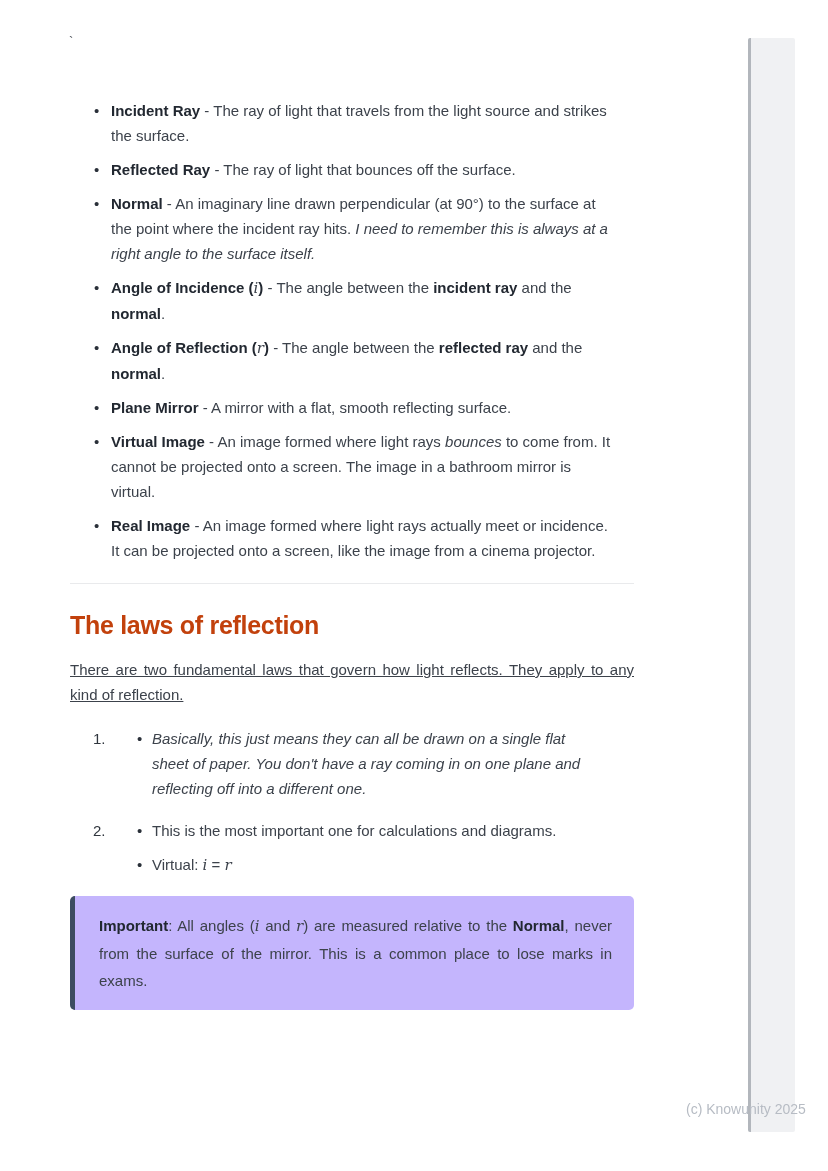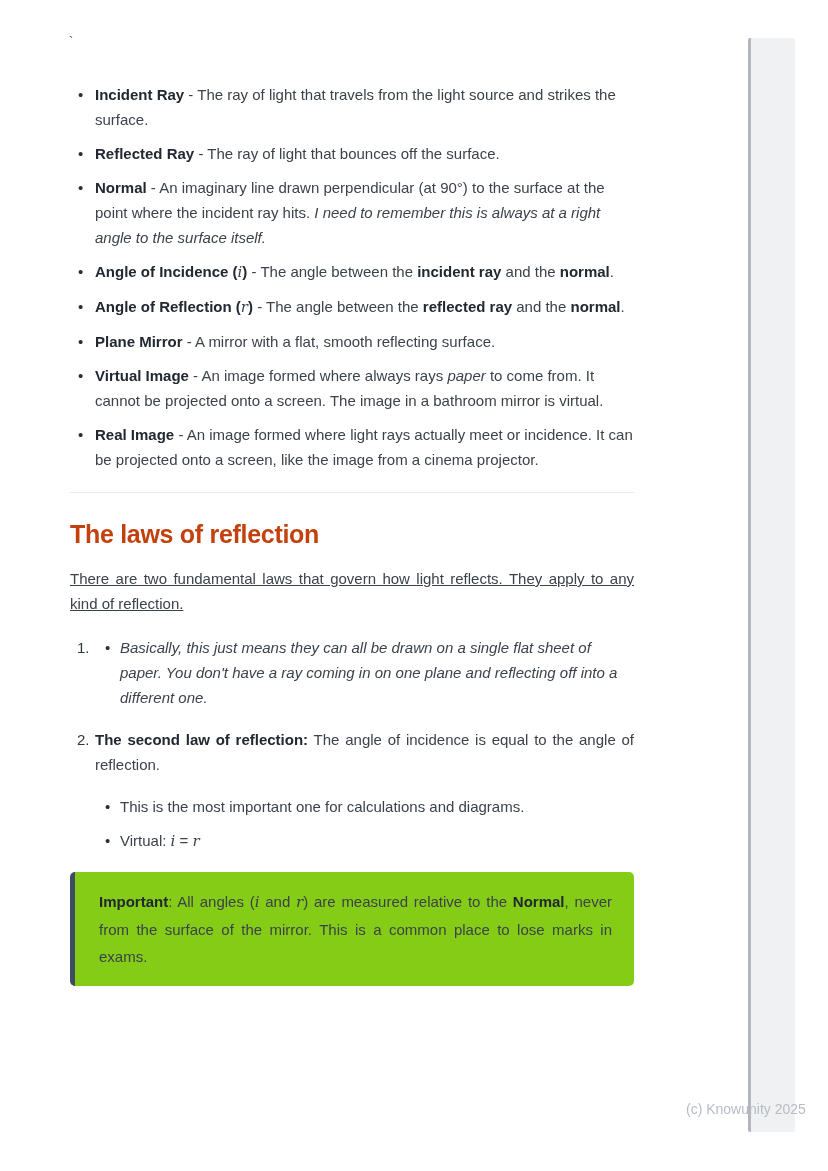--- a/index.html
+++ b/index.html
@@ -40,7 +40,7 @@
     font-size: 15px; line-height: 25px;
   }
 
-  ul, ol { margin: 0; padding: 0; list-style: none; }
+  ul, ol { margin: 16px; padding: 0; list-style: none; }
   li { margin: 0 0 9px 0; }
   li:last-child { margin-bottom: 0; }
 

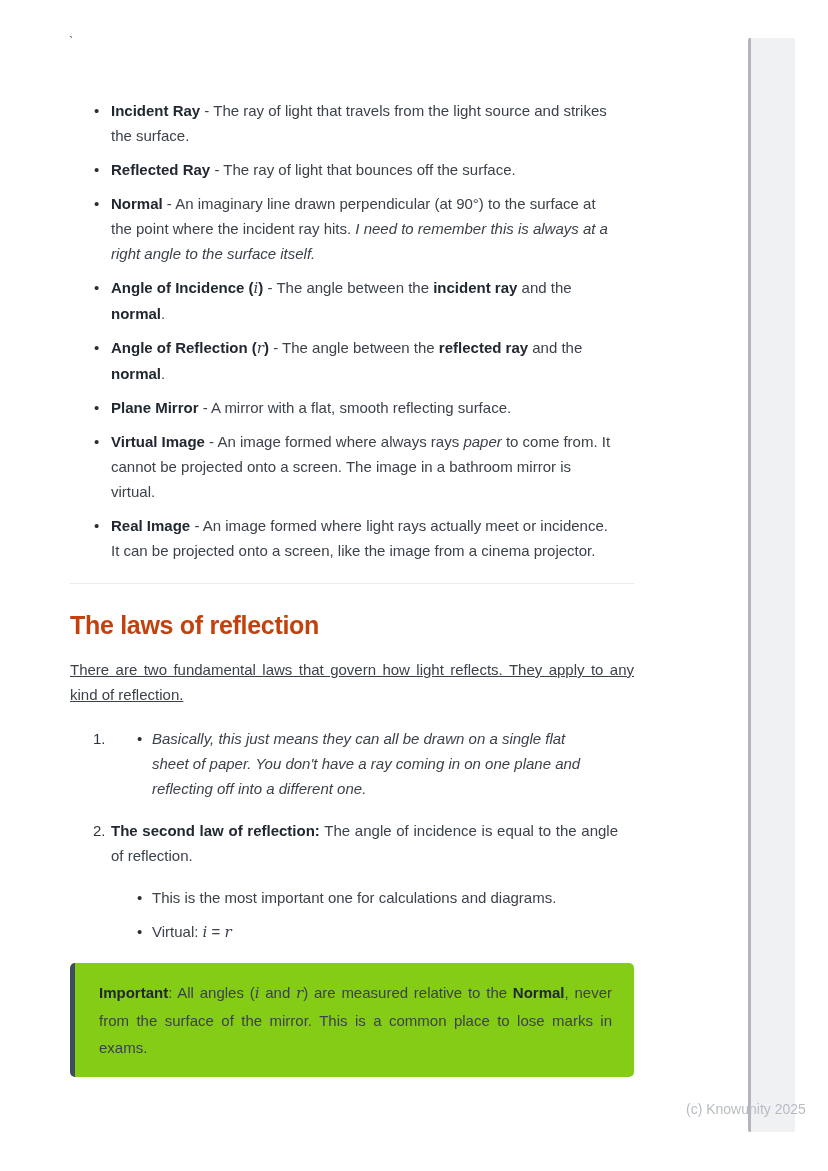--- a/index.html
+++ b/index.html
@@ -118,7 +118,7 @@
     <li><span><span class="seg-b">Angle of Incidence (</span><span class="seg-m">i</span><span class="seg-b">)</span><span> - The angle between the </span><span class="seg-b">incident ray</span><span> and the </span><span class="seg-b">normal</span><span>.</span></span></li>
     <li><span><span class="seg-b">Angle of Reflection (</span><span class="seg-m">r</span><span class="seg-b">)</span><span> - The angle between the </span><span class="seg-b">reflected ray</span><span> and the </span><span class="seg-b">normal</span><span>.</span></span></li>
     <li><span><span class="seg-b">Plane Mirror</span><span> - A mirror with a flat, smooth reflecting surface.</span></span></li>
-    <li><span><span class="seg-b">Virtual Image</span><span> - An image formed where always rays </span><span class="seg-i">paper</span><span> to come from. It cannot be projected onto a screen. The image in a bathroom mirror is virtual.</span></span></li>
+    <li><span><span class="seg-b">Virtual Image</span><span> - An image formed where light rays </span><span class="seg-i">paper</span><span> to come from. It cannot be projected onto a screen. The image in a bathroom mirror is virtual.</span></span></li>
     <li><span><span class="seg-b">Real Image</span><span> - An image formed where light rays actually meet or incidence. It can be projected onto a screen, like the image from a cinema projector.</span></span></li>
   </ul>
 

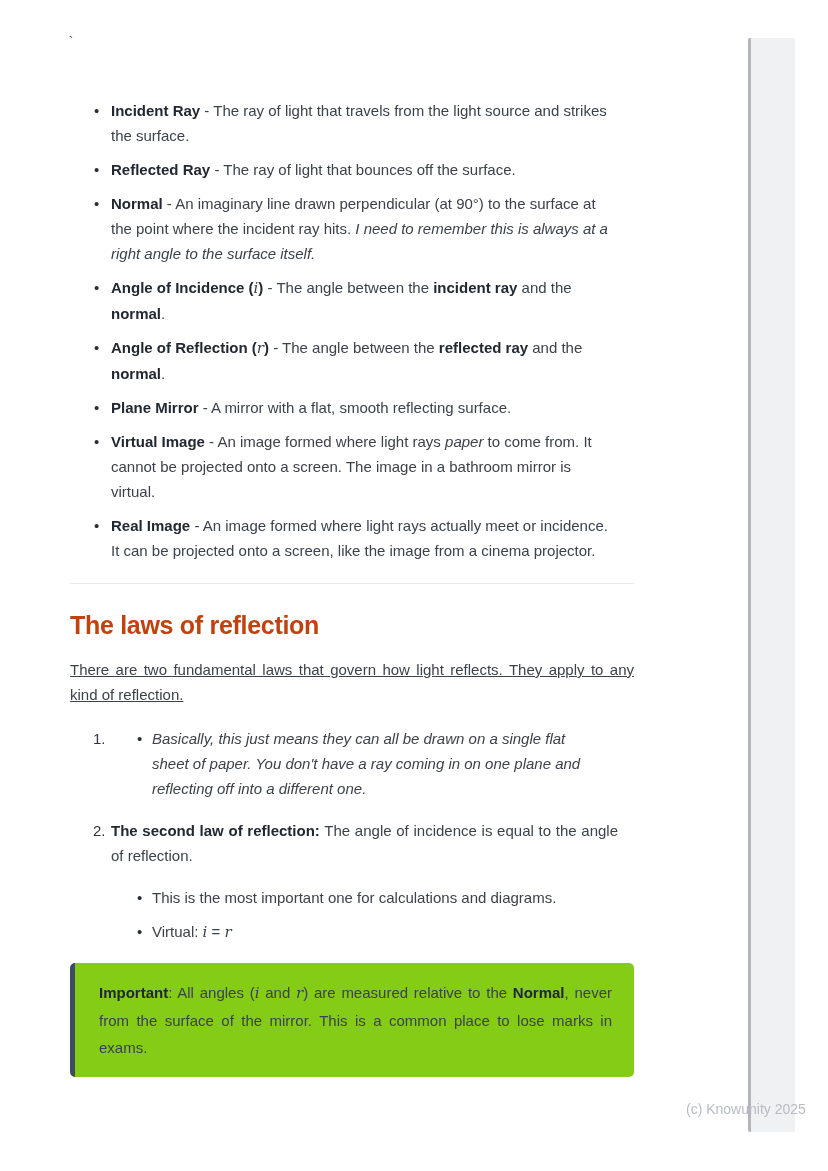--- a/index.html
+++ b/index.html
@@ -118,7 +118,7 @@
     <li><span><span class="seg-b">Angle of Incidence (</span><span class="seg-m">i</span><span class="seg-b">)</span><span> - The angle between the </span><span class="seg-b">incident ray</span><span> and the </span><span class="seg-b">normal</span><span>.</span></span></li>
     <li><span><span class="seg-b">Angle of Reflection (</span><span class="seg-m">r</span><span class="seg-b">)</span><span> - The angle between the </span><span class="seg-b">reflected ray</span><span> and the </span><span class="seg-b">normal</span><span>.</span></span></li>
     <li><span><span class="seg-b">Plane Mirror</span><span> - A mirror with a flat, smooth reflecting surface.</span></span></li>
-    <li><span><span class="seg-b">Virtual Image</span><span> - An image formed where light rays </span><span class="seg-i">paper</span><span> to come from. It cannot be projected onto a screen. The image in a bathroom mirror is virtual.</span></span></li>
+    <li><span><span class="seg-b">Virtual Image</span><span> - An image formed where light rays </span><span class="seg-i">bounces</span><span> to come from. It cannot be projected onto a screen. The image in a bathroom mirror is virtual.</span></span></li>
     <li><span><span class="seg-b">Real Image</span><span> - An image formed where light rays actually meet or incidence. It can be projected onto a screen, like the image from a cinema projector.</span></span></li>
   </ul>
 

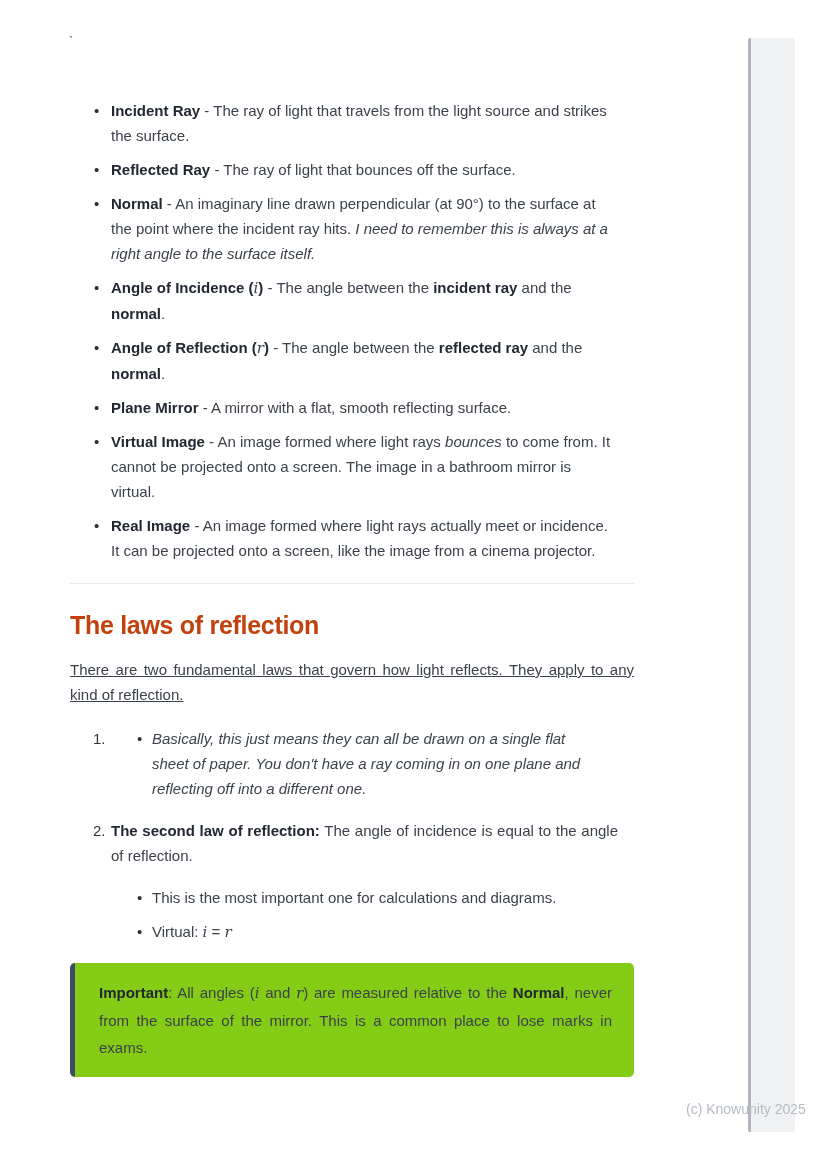--- a/index.html
+++ b/index.html
@@ -137,7 +137,6 @@
     </li>
     <li>
       <span class="law-num">2.</span>
-      <div class="law-text"><span class="seg-b">The second law of reflection:</span><span> The angle of incidence is equal to the angle of reflection.</span></div>
       <ul class="sub-list">
         <li><span><span>This is the most important one for calculations and diagrams.</span></span></li>
         <li><span><span>Virtual: </span><span class="seg-m">i</span><span> = </span><span class="seg-m">r</span></span></li>

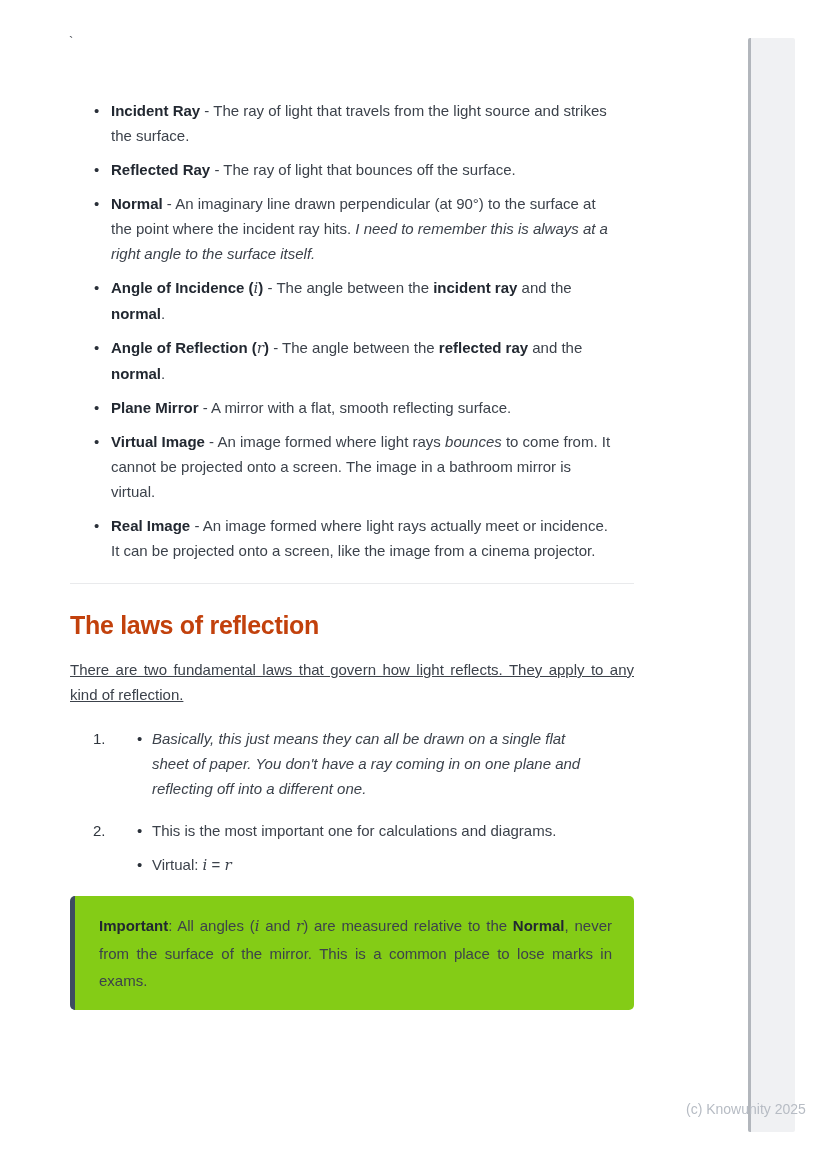--- a/index.html
+++ b/index.html
@@ -86,7 +86,7 @@
 
   .callout {
     margin-top: 18px;
-    background: #84cc16;
+    background: #c4b5fd;
     border-left: 5px solid #3d4c61;
     border-radius: 5px;
     padding: 16px 22px 16px 24px;

